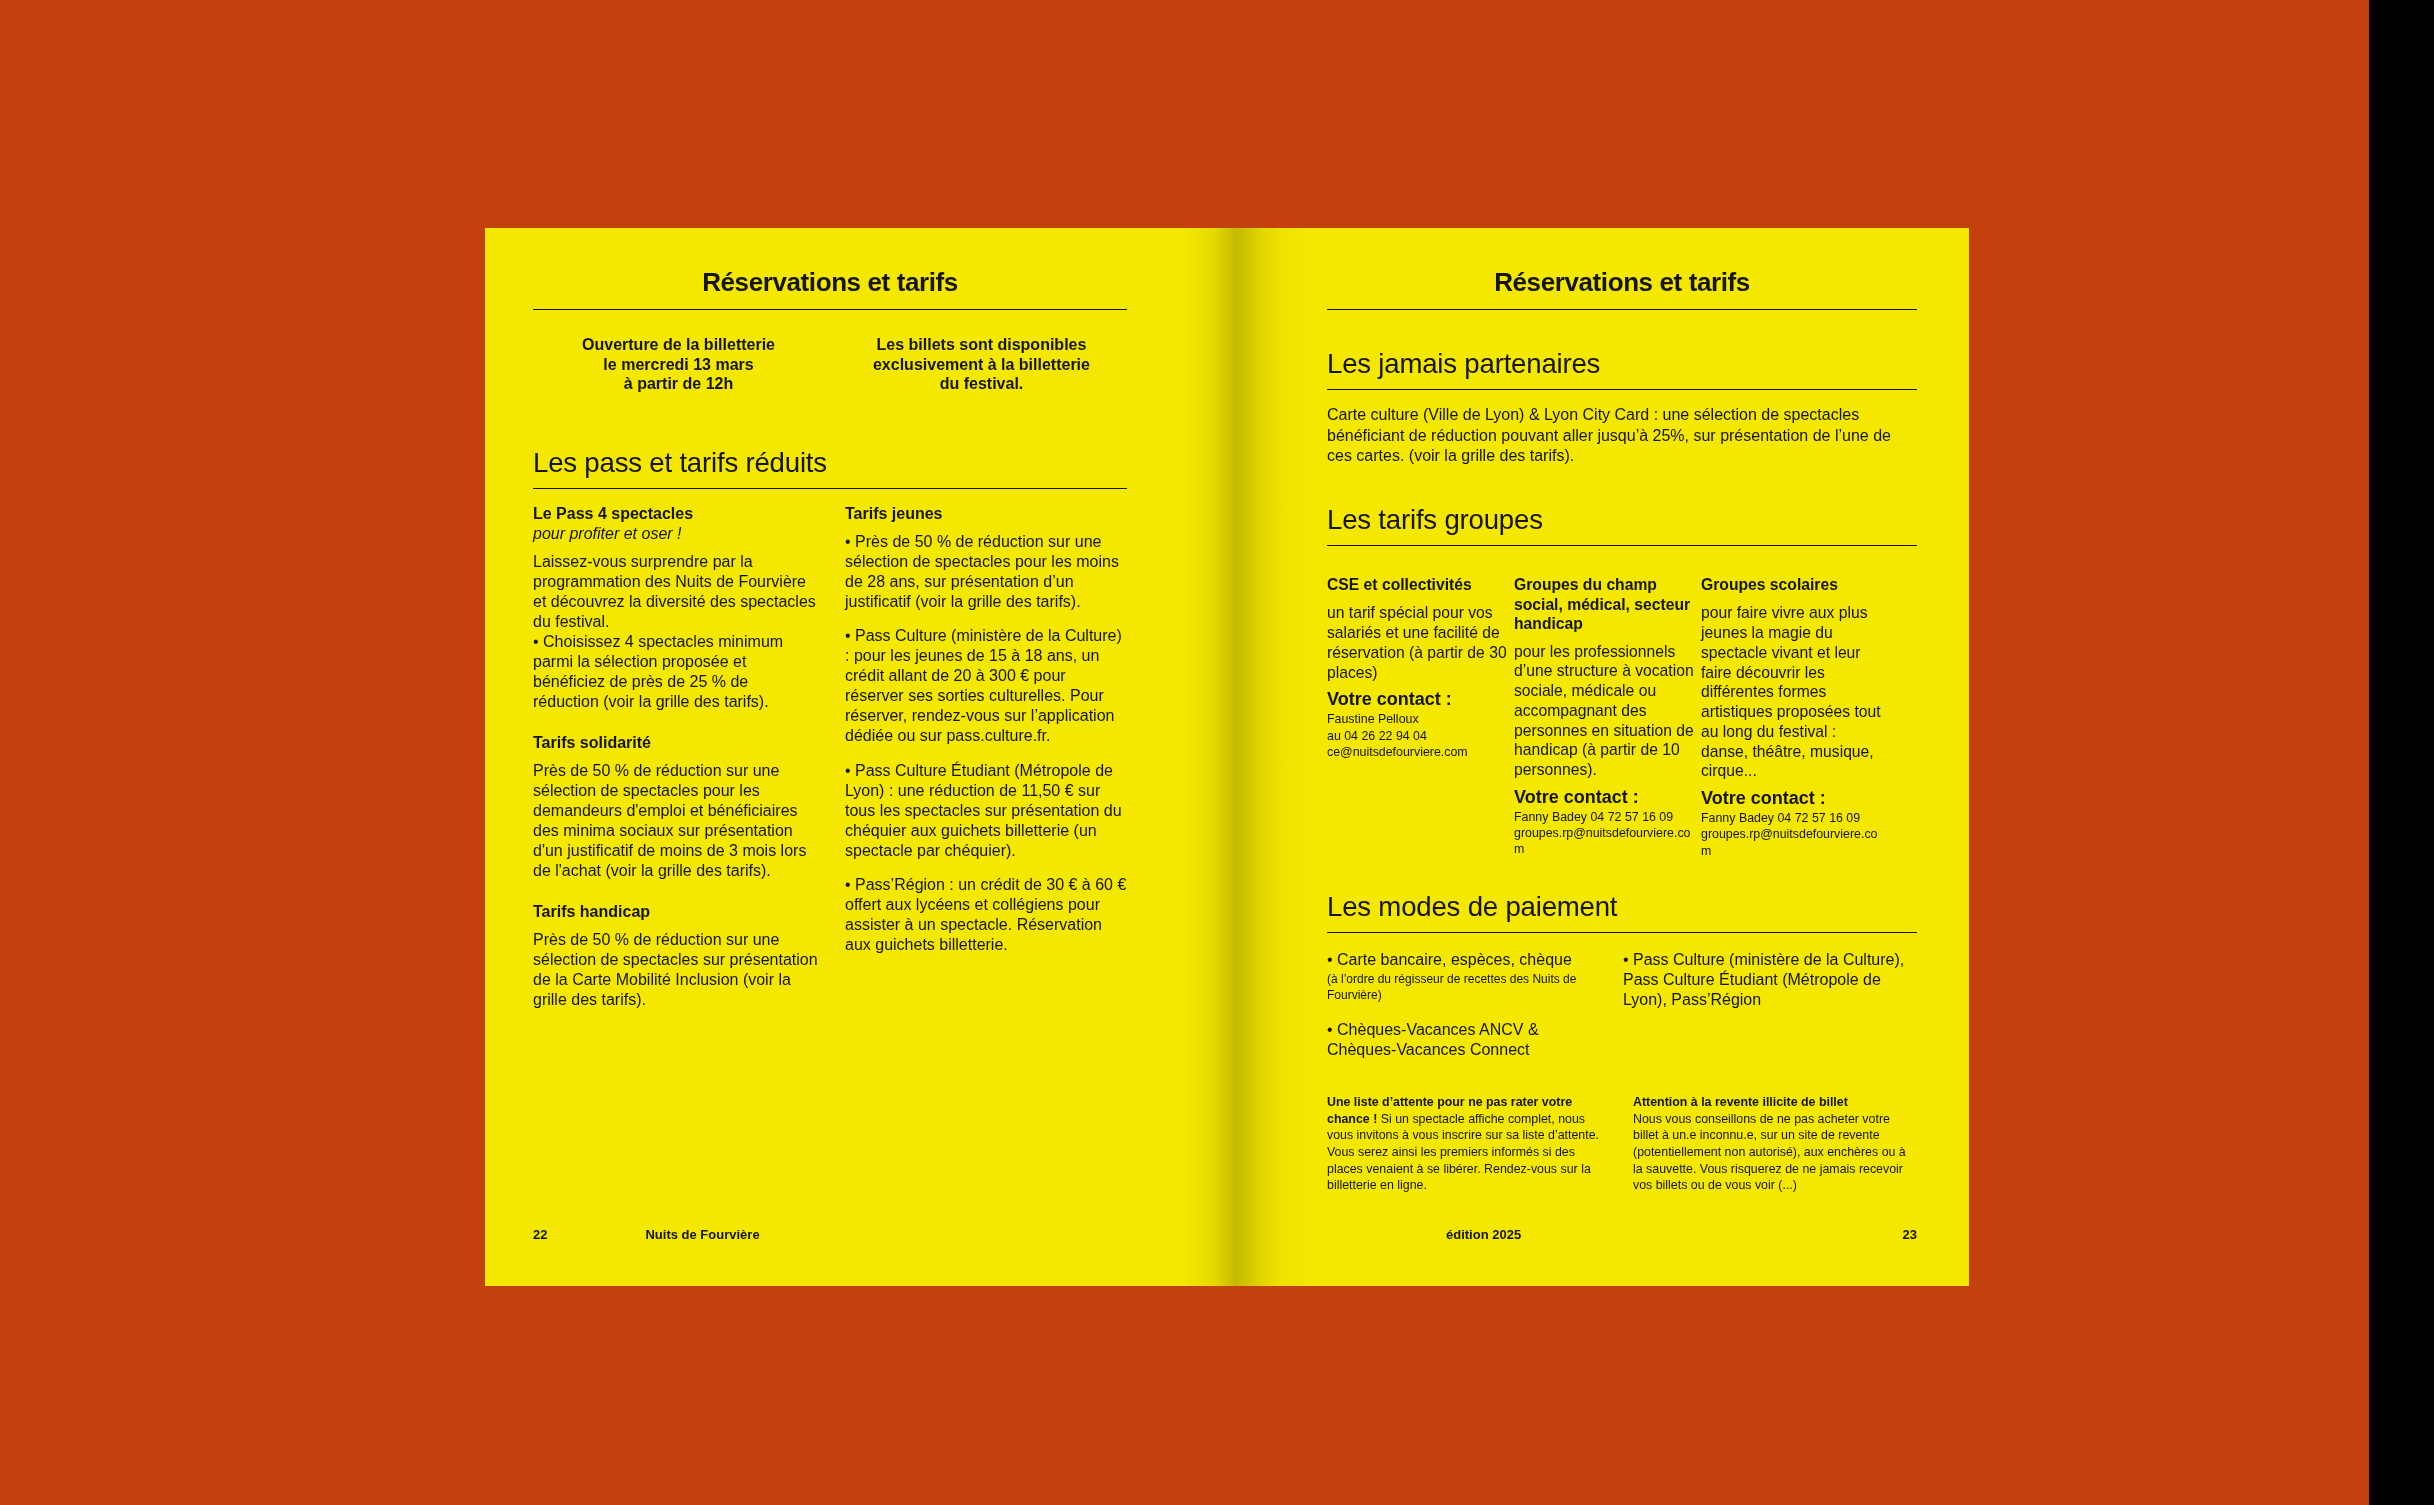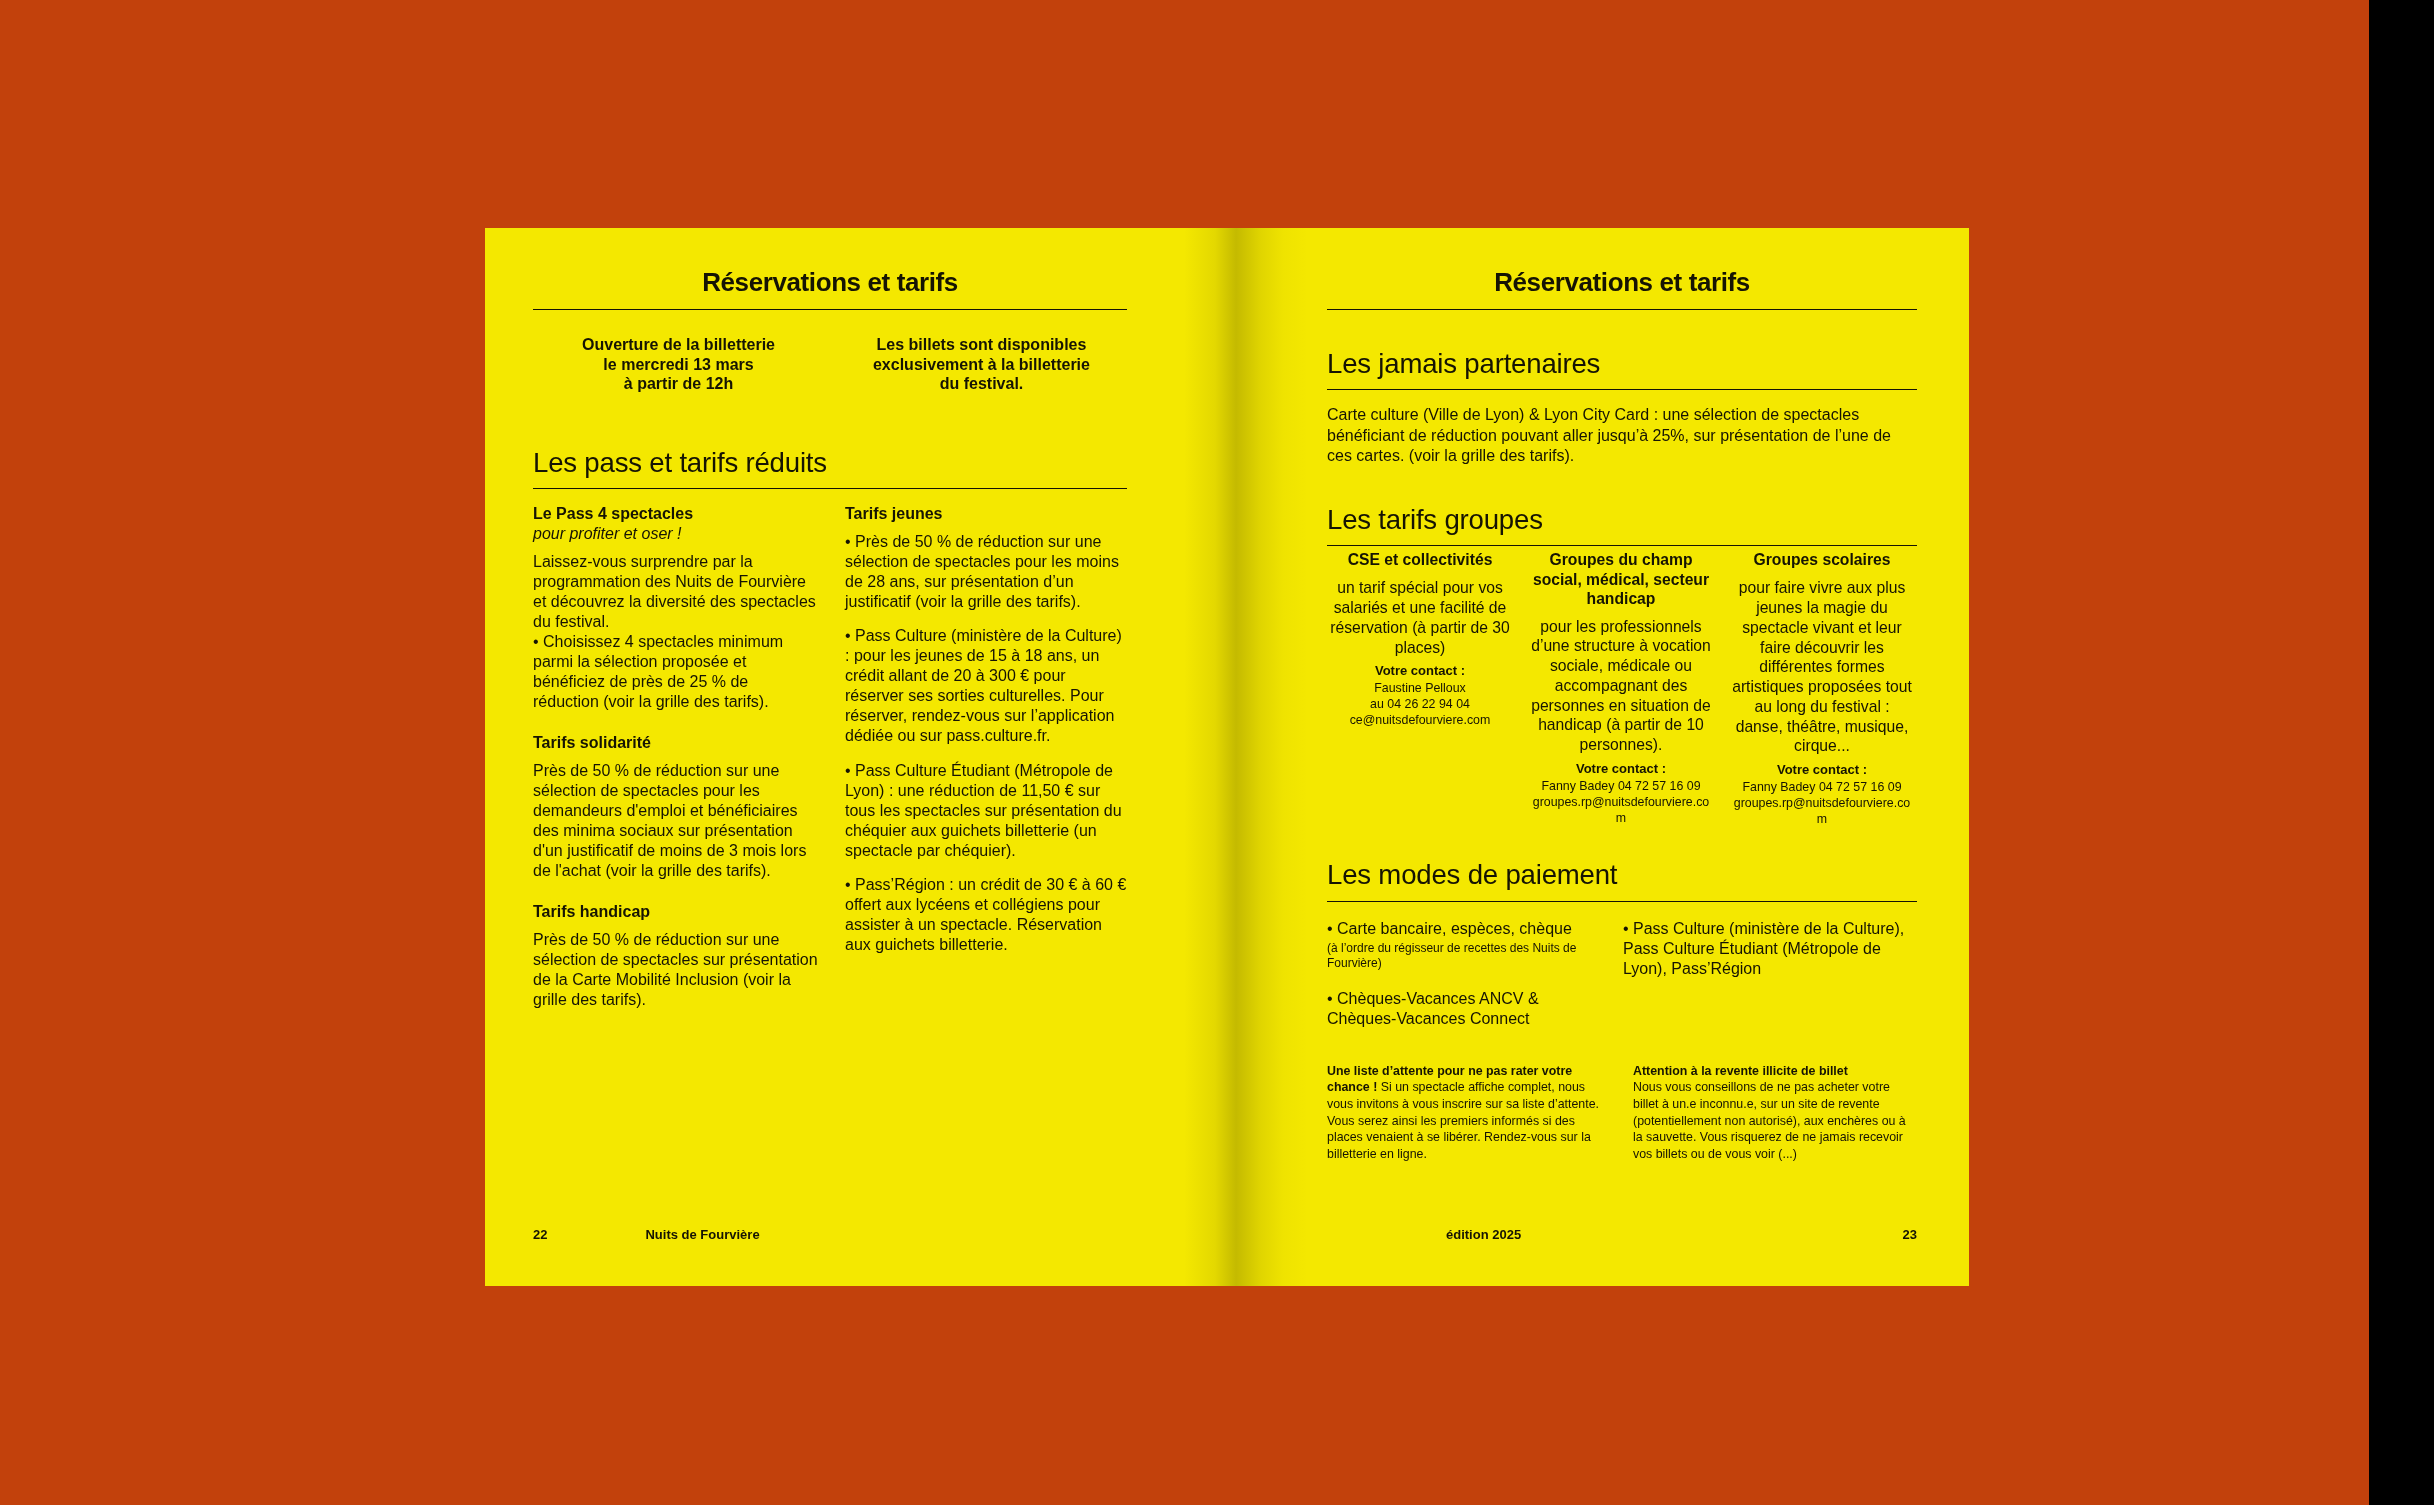--- a/index.html
+++ b/index.html
@@ -101,7 +101,7 @@
   .heading-groups  { margin-top: 38px; }
   .heading-payment { margin-top: 32px; }
 
-  .groups-row { display: flex; gap: 15px; margin-top: 4px; text-align: center; }
+  .groups-row { display: flex; gap: 1px; margin-top: 29px; }
   .group-col { width: 186px; }
   .group-title { font-size: 15.7px; font-weight: bold; line-height: 1.22; }
   .group-body { margin-top: 8.6px; font-size: 15.7px; line-height: 1.26; }

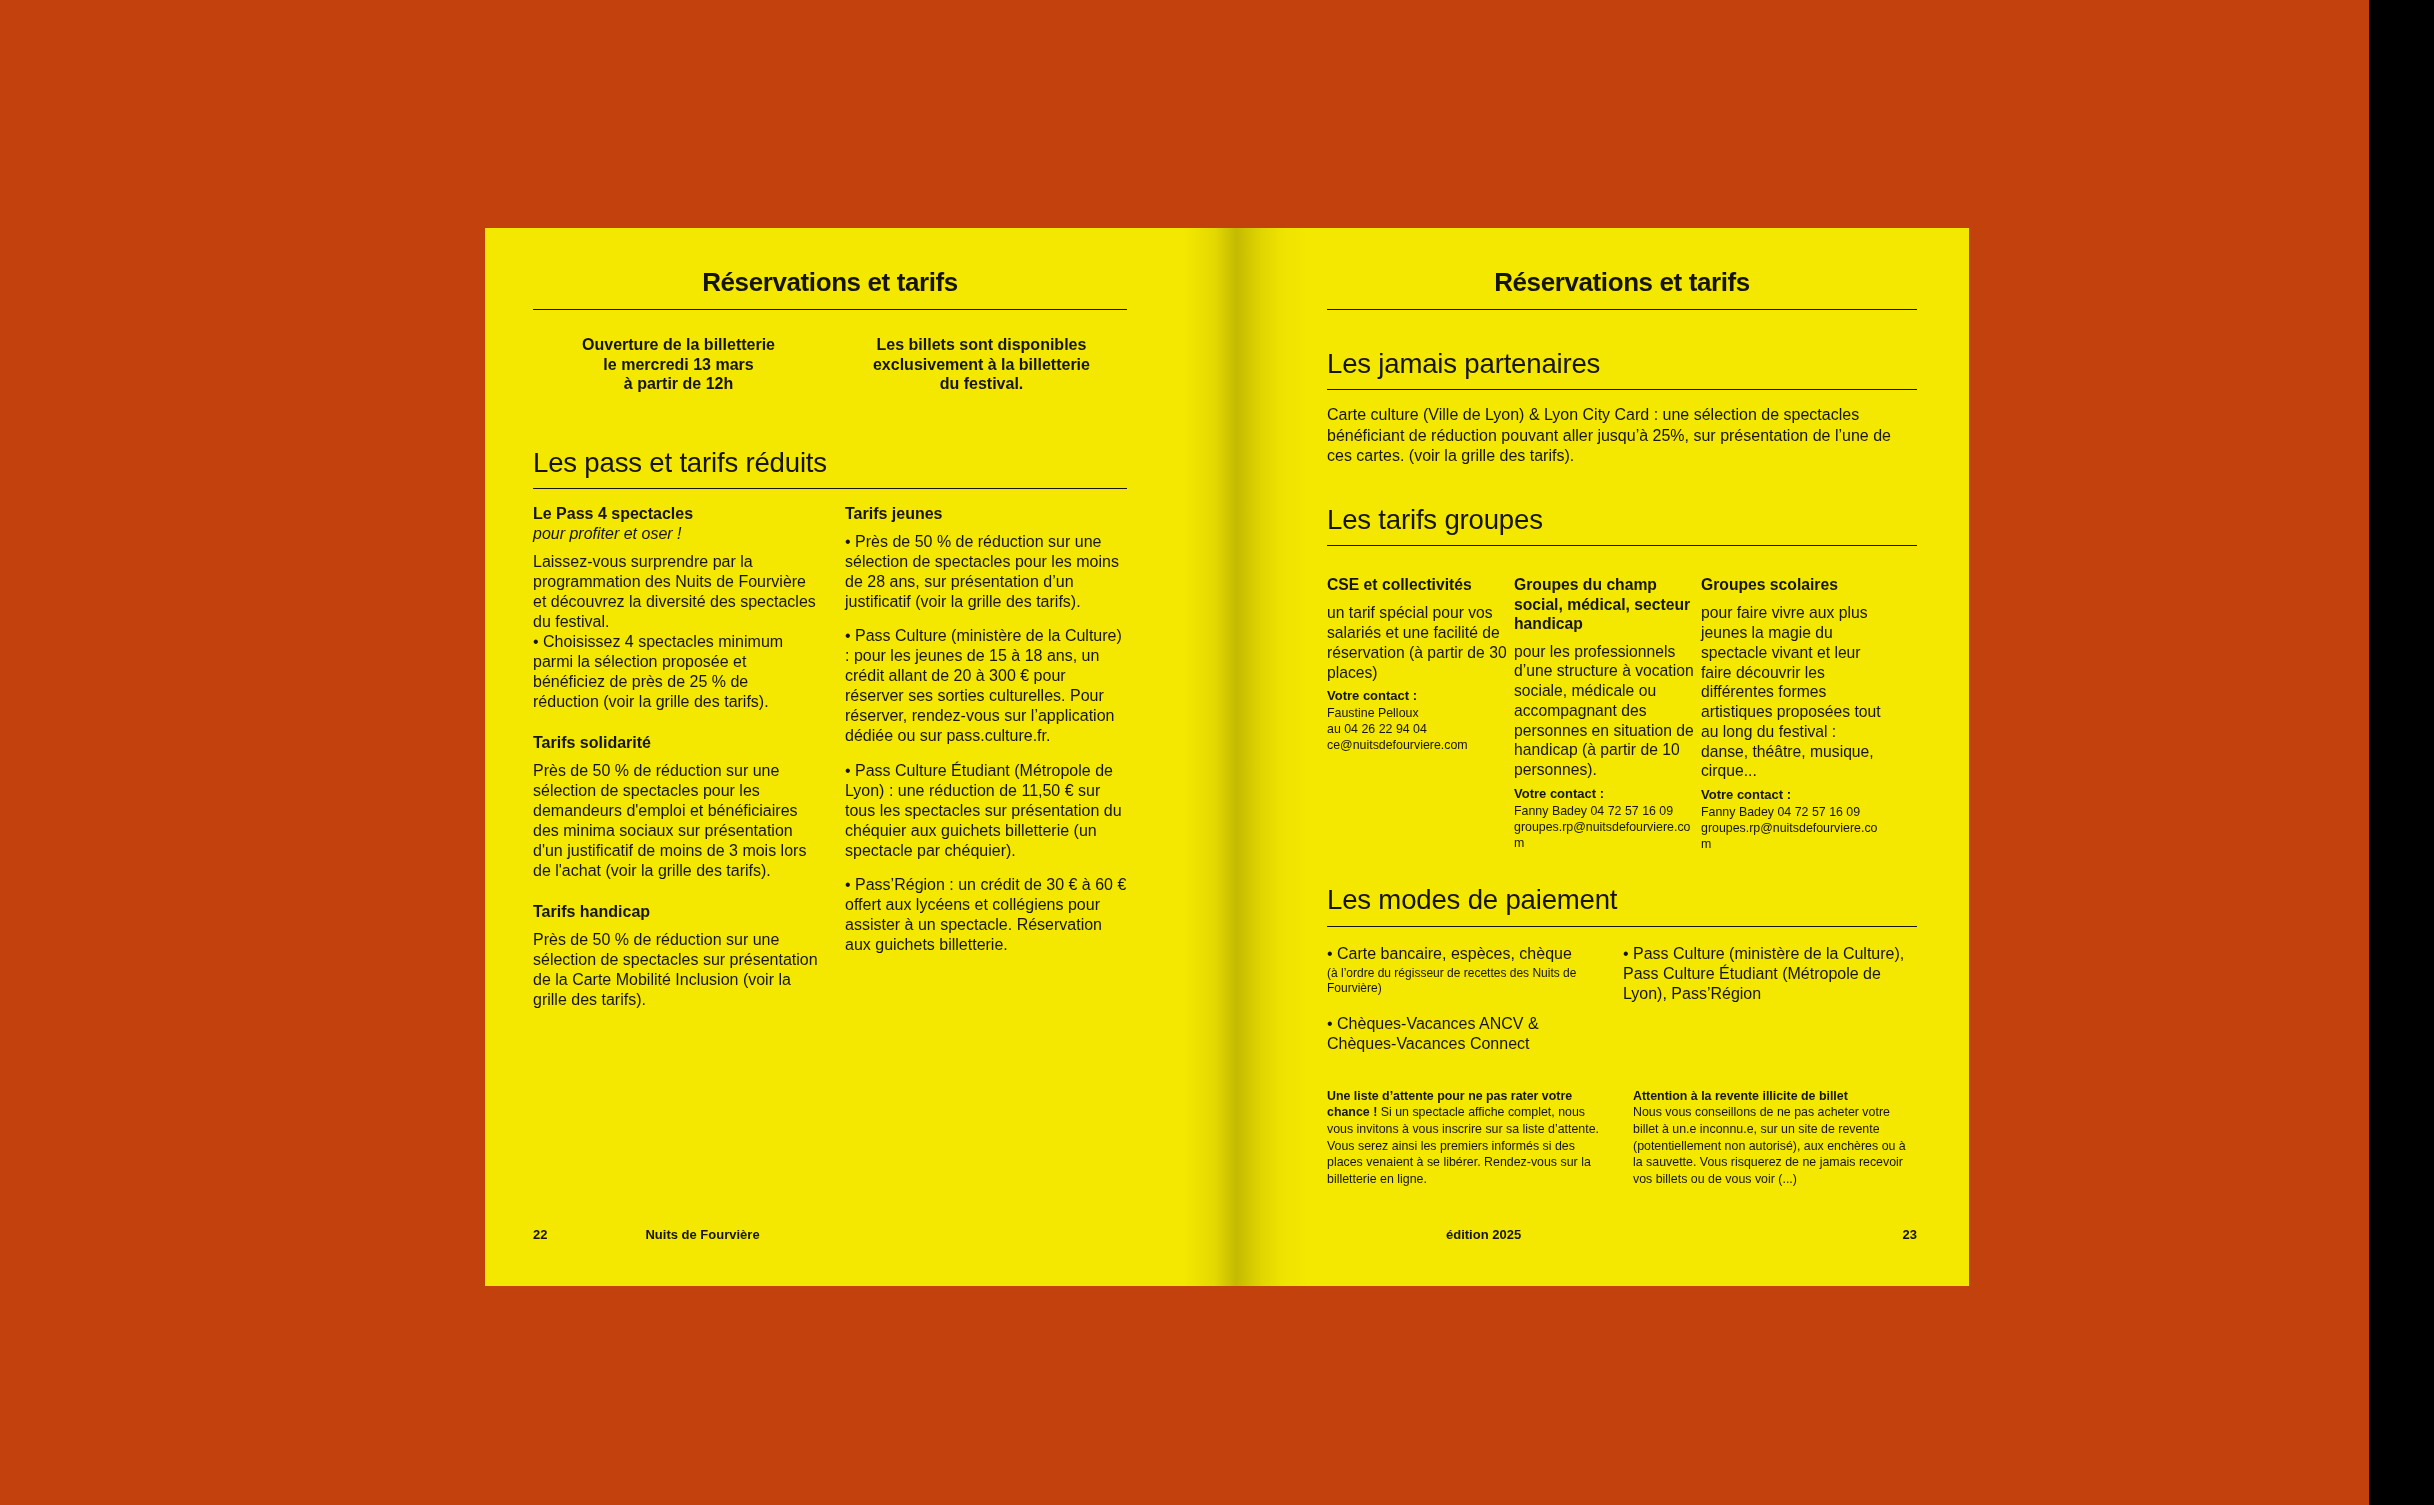--- a/index.html
+++ b/index.html
@@ -105,7 +105,7 @@
   .group-col { width: 186px; }
   .group-title { font-size: 15.7px; font-weight: bold; line-height: 1.22; }
   .group-body { margin-top: 8.6px; font-size: 15.7px; line-height: 1.26; }
-  .contact-label { margin-top: 5.7px; font-size: 13px; font-weight: bold; line-height: 1.3; }
+  .contact-label { margin-top: 5.7px; font-size: 18px; font-weight: bold; line-height: 1.3; }
   .contact-text {
     font-size: 12.4px; line-height: 1.3;
     white-space: pre-line; overflow-wrap: break-word;

